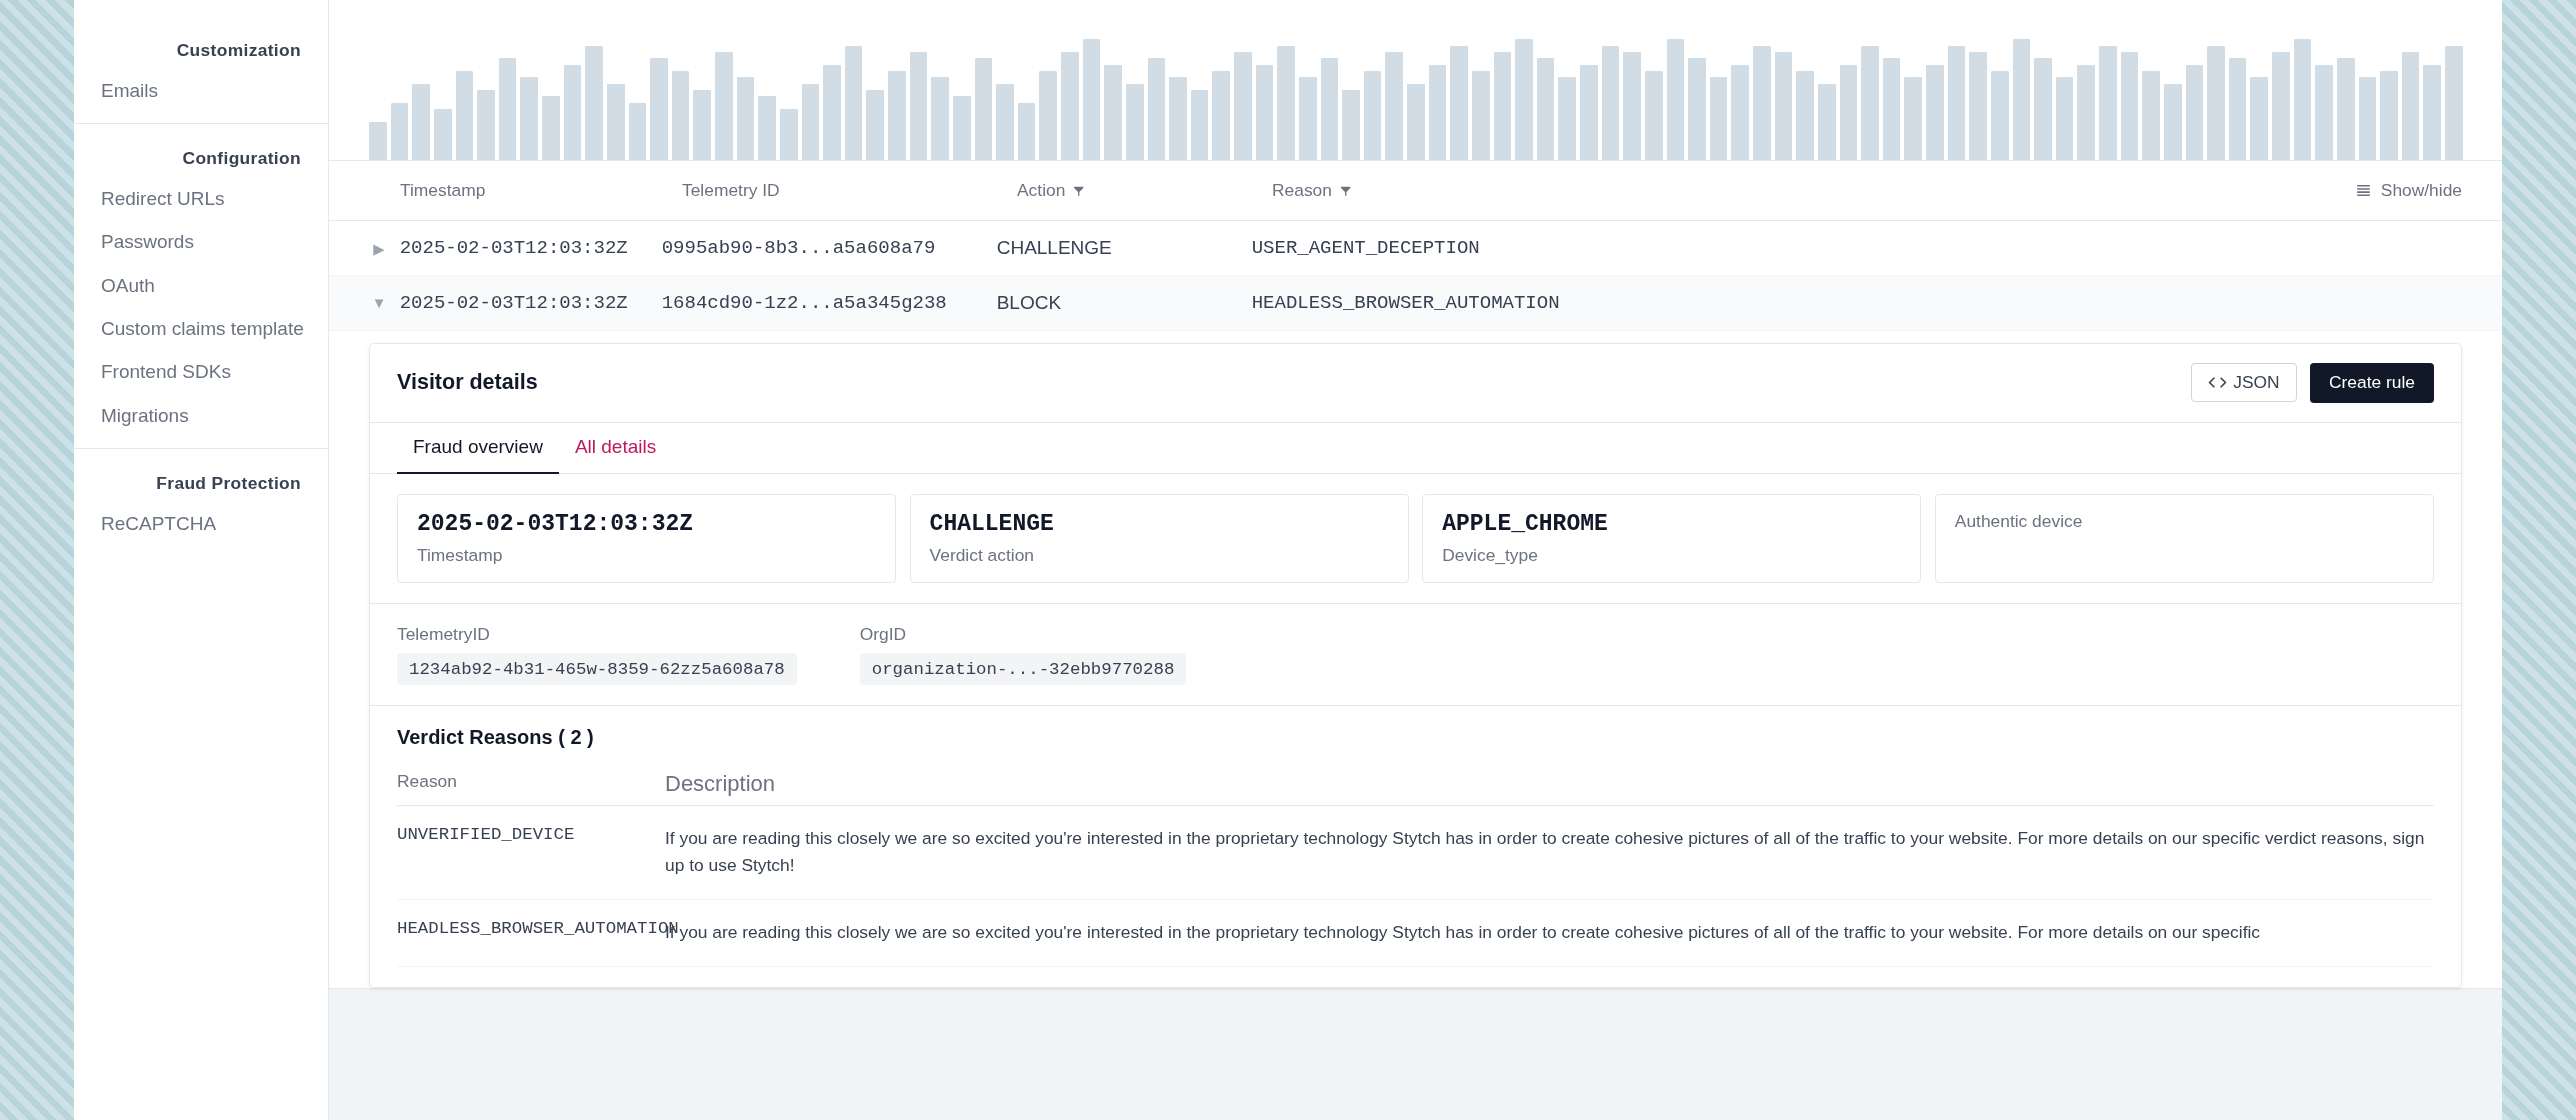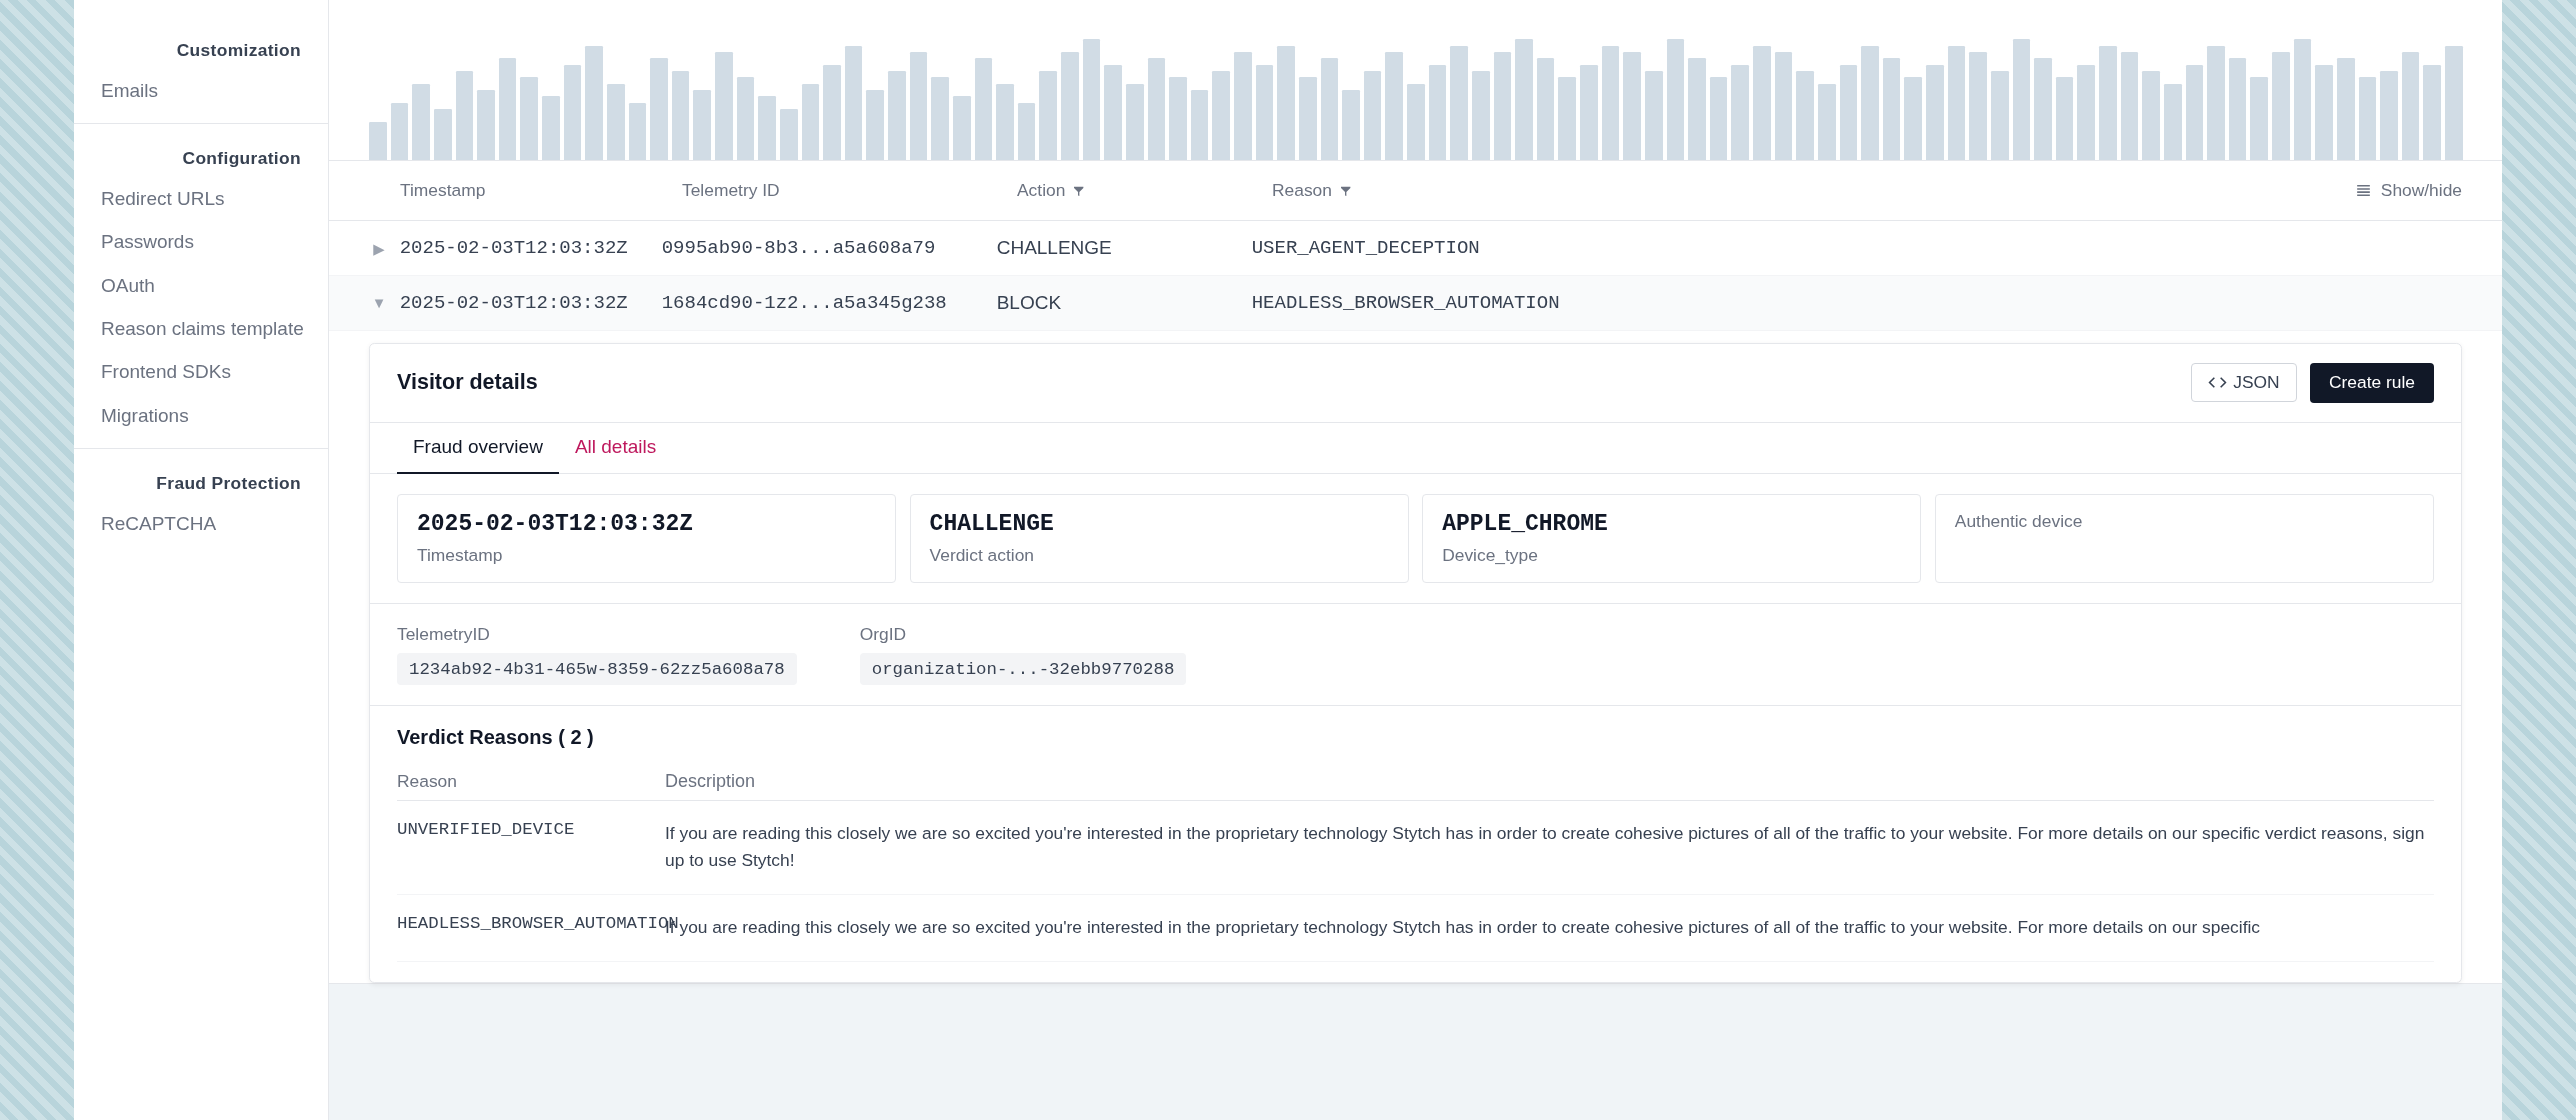--- a/index.html
+++ b/index.html
@@ -421,7 +421,7 @@
   <a class="sidebar-item">Redirect URLs</a>
   <a class="sidebar-item">Passwords</a>
   <a class="sidebar-item">OAuth</a>
-  <a class="sidebar-item">Reason claims template</a>
+  <a class="sidebar-item">Custom claims template</a>
   <a class="sidebar-item">Frontend SDKs</a>
   <a class="sidebar-item">Migrations</a>
 

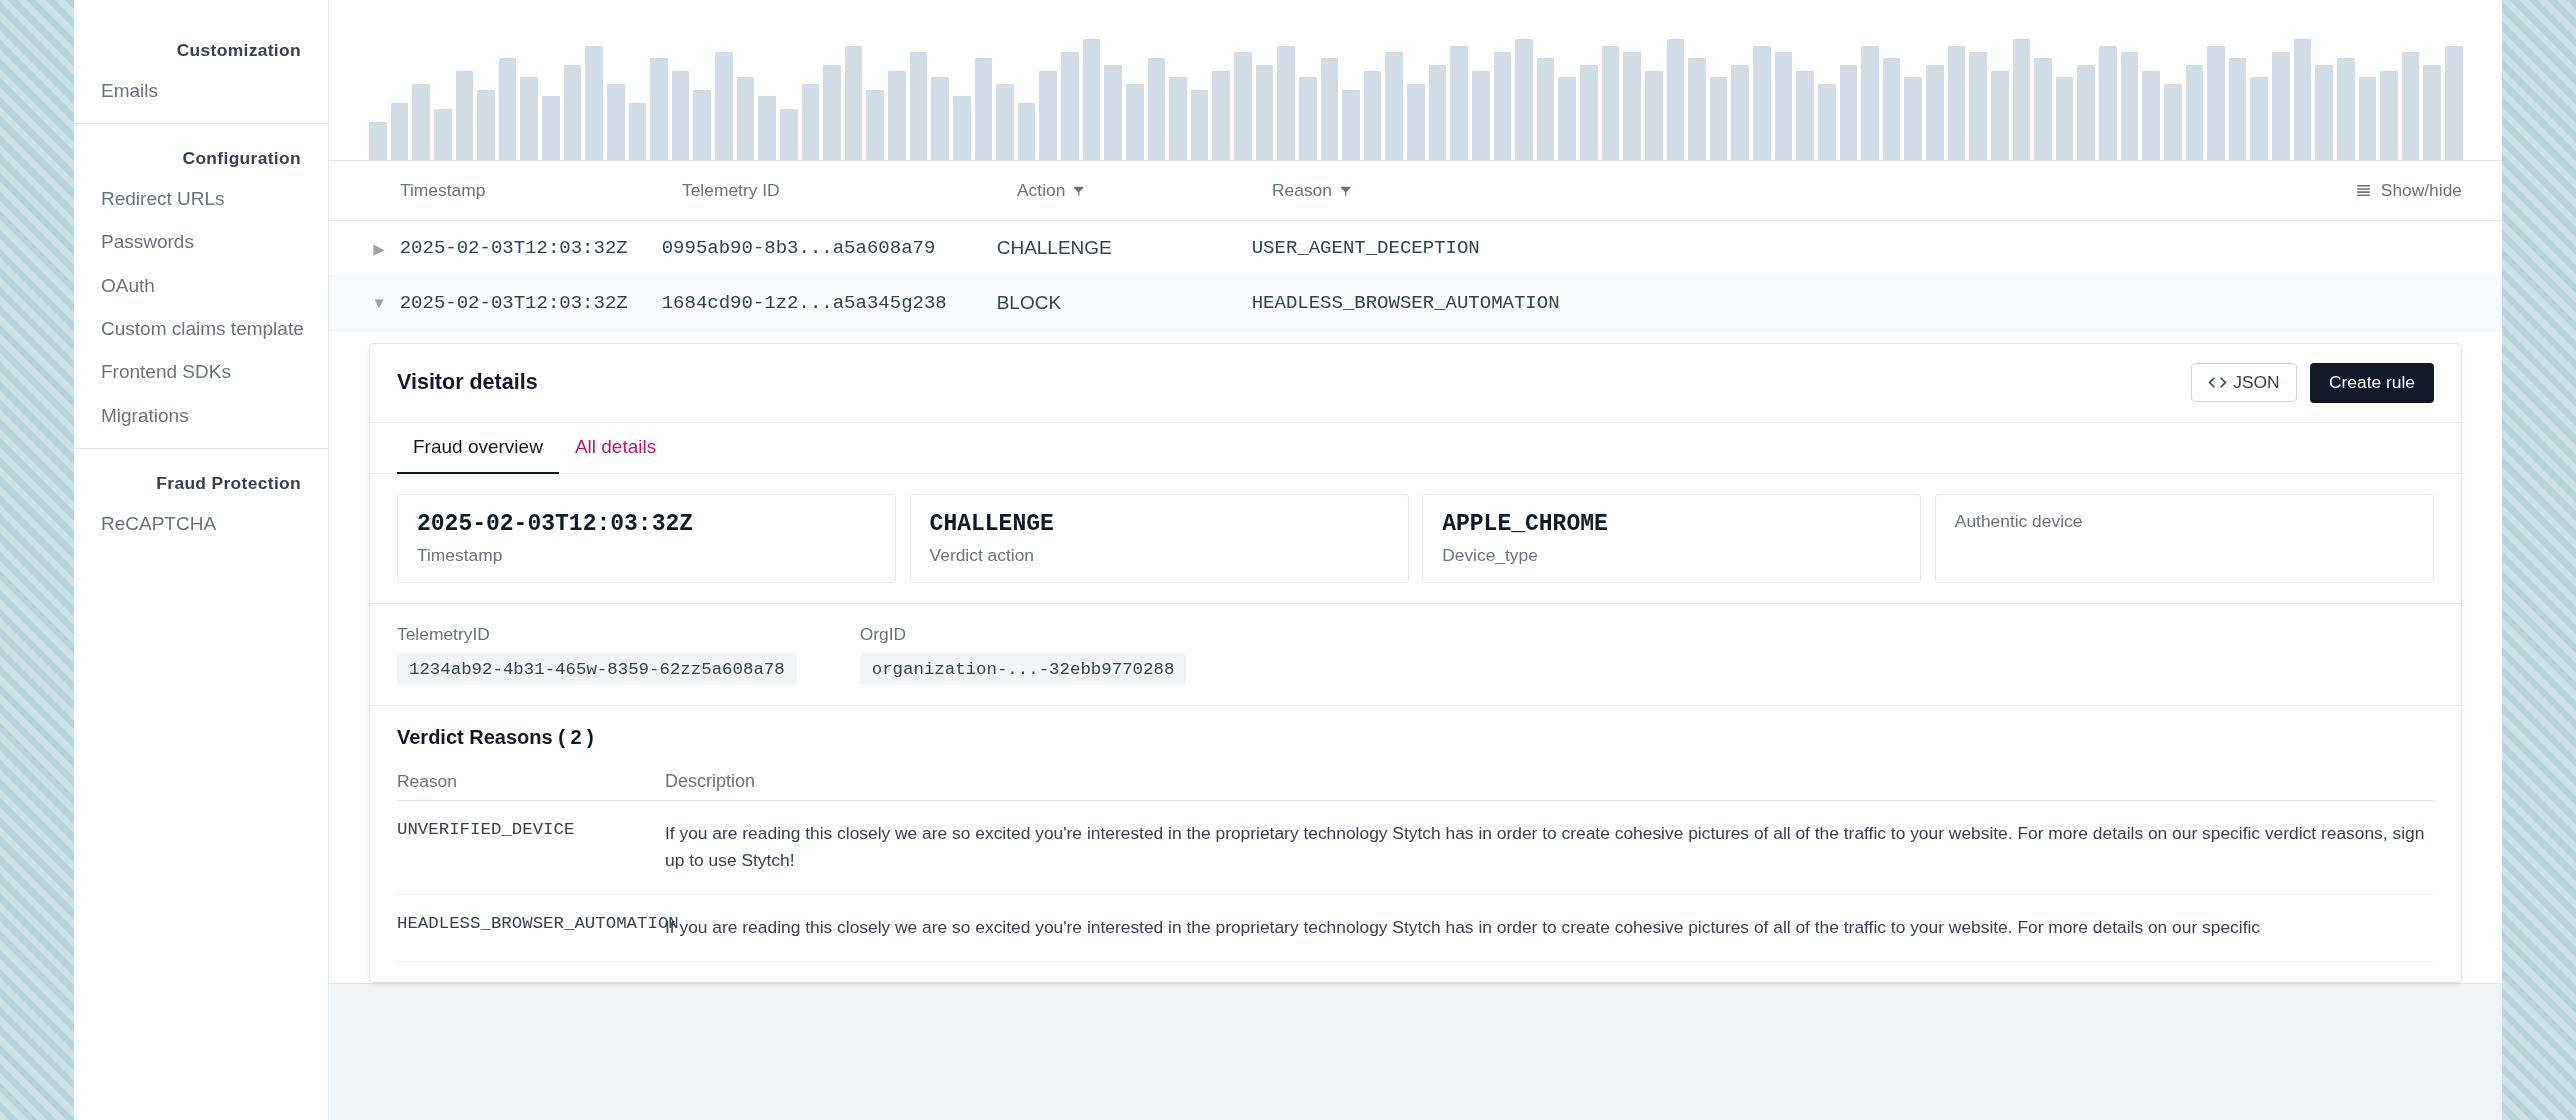--- a/index.html
+++ b/index.html
@@ -364,7 +364,7 @@
 
     .verdict-col-desc {
       flex: 1;
-      font-size: 18px;
+      font-size: 22px;
       color: #6b7280;
       font-weight: 500;
     }

